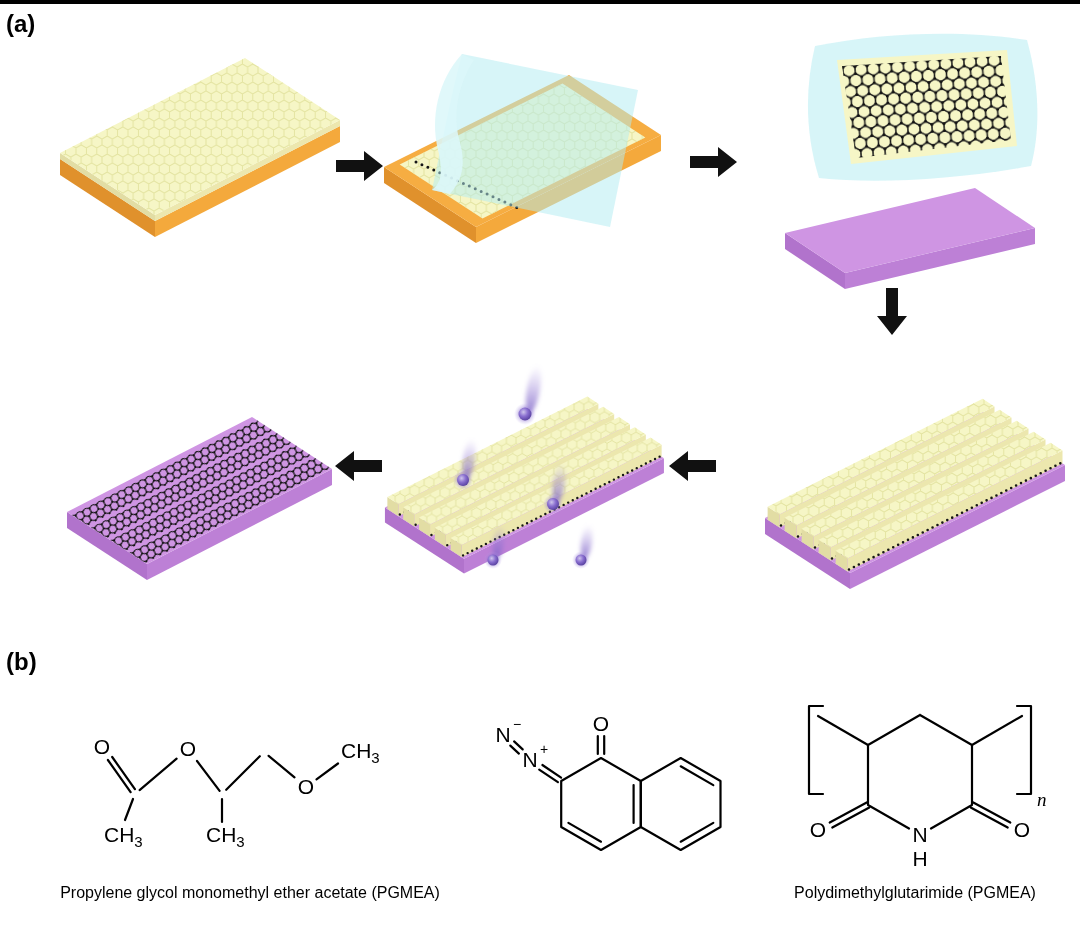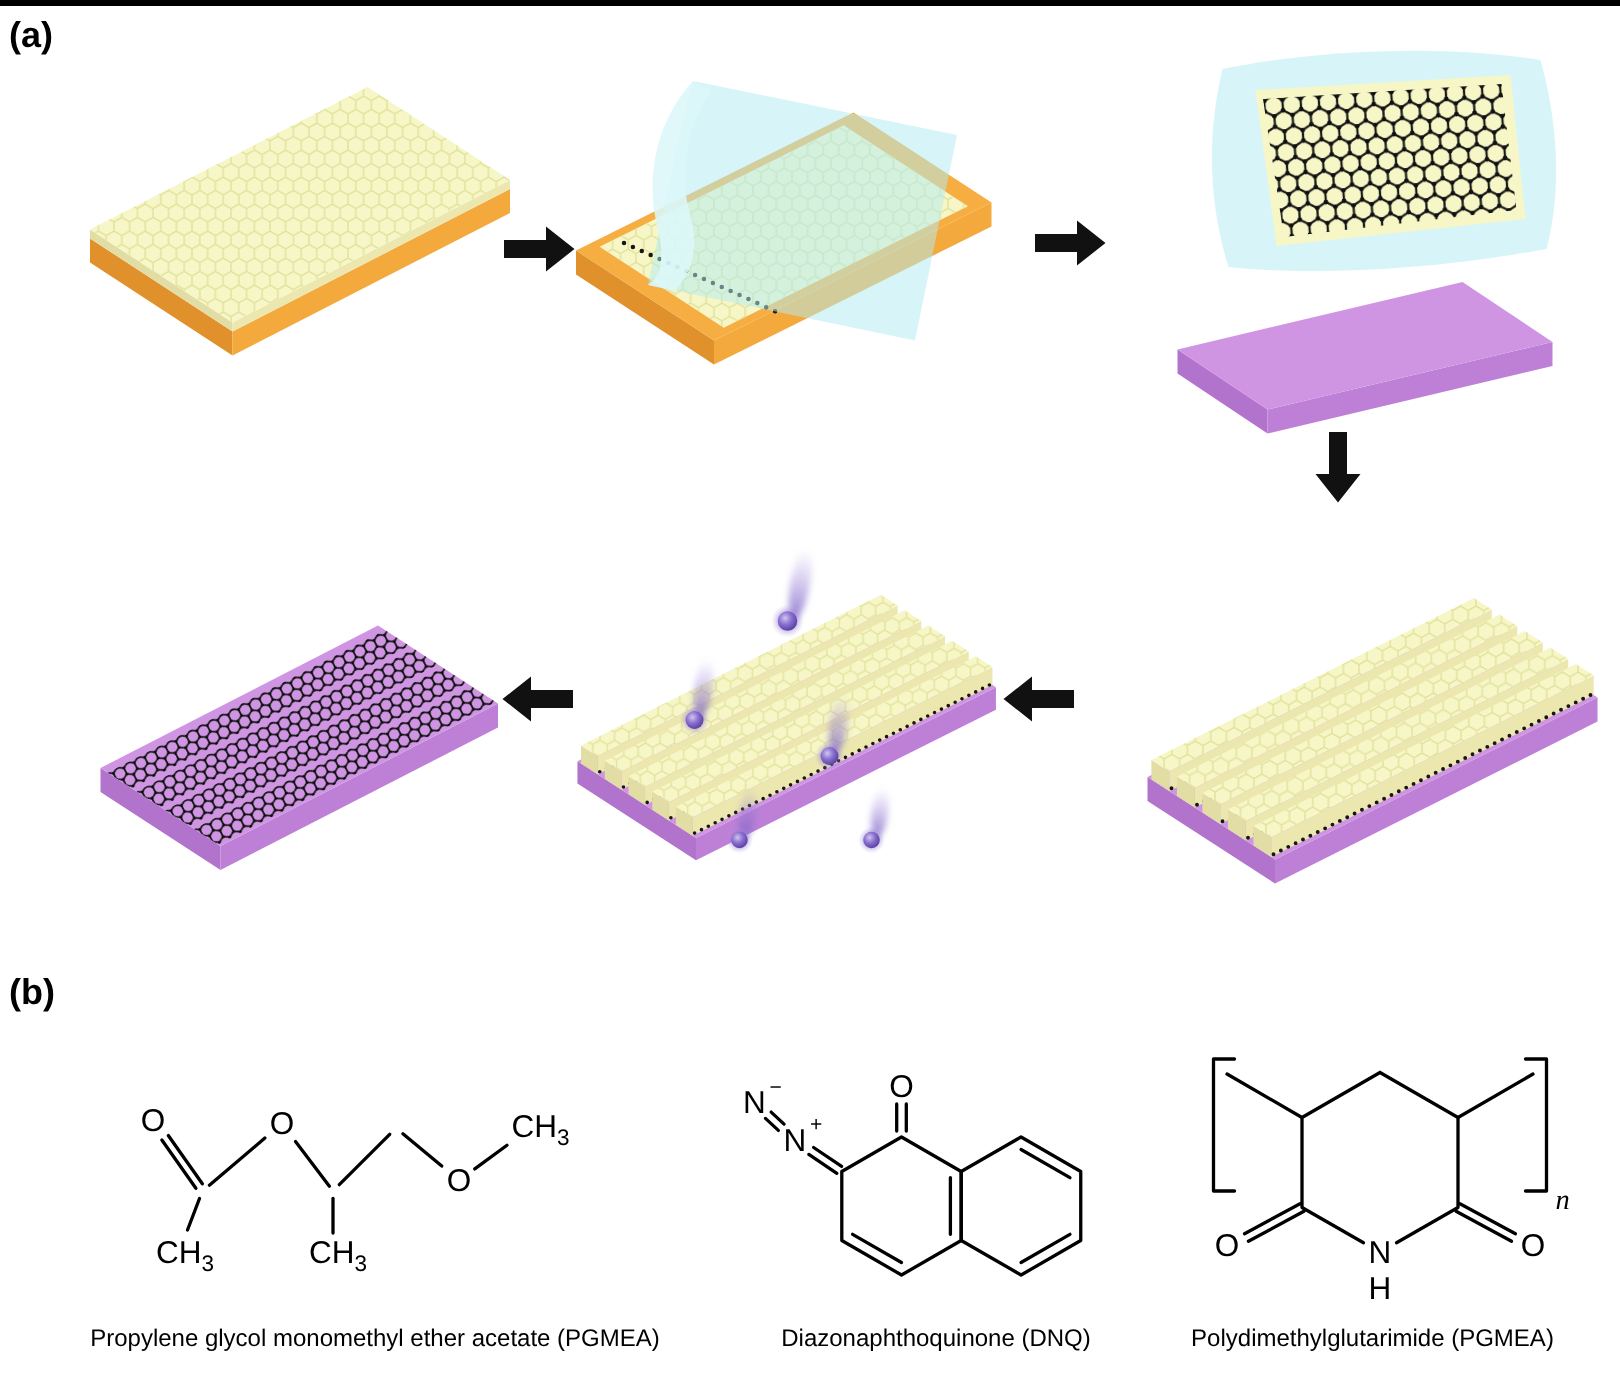--- a/index.html
+++ b/index.html
@@ -279,7 +279,6 @@
   </svg>
 
   <div class="caption" style="left:0;top:884px;width:500px">Propylene glycol monomethyl ether acetate (PGMEA)</div>
-  <div class="caption" style="left:498px;top:884px;width:252px">Diazonaphthoquinone (DNQ)</div>
   <div class="caption" style="left:750px;top:884px;width:330px">Polydimethylglutarimide (PGMEA)</div>
 
 </div>

